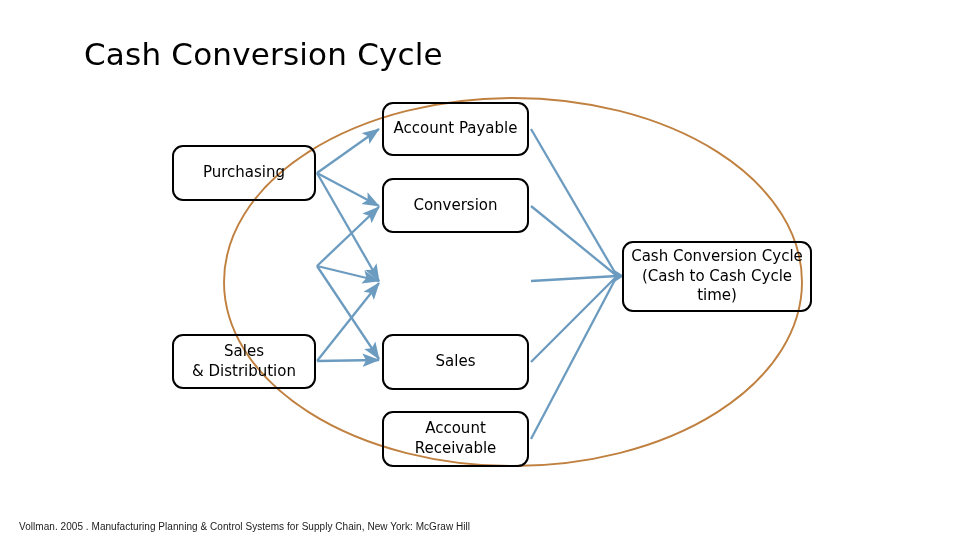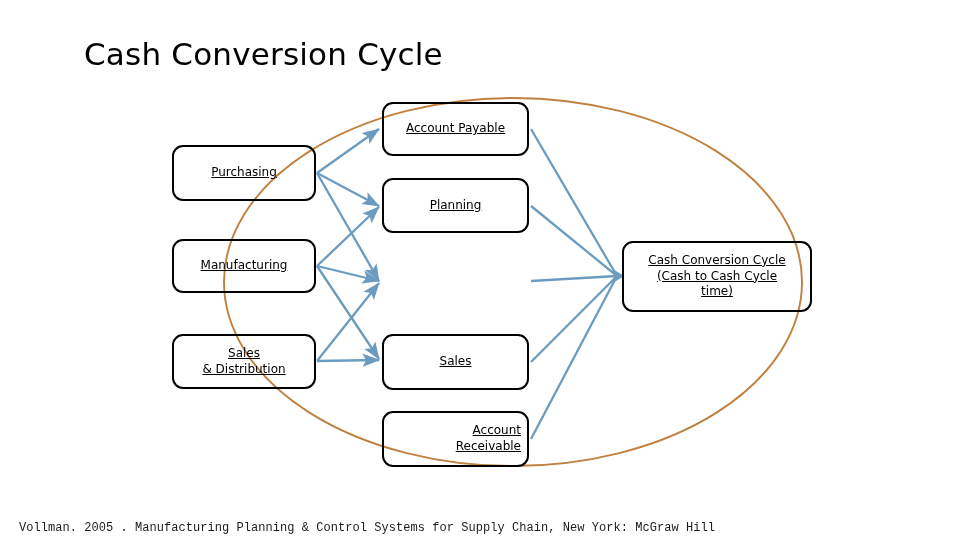--- a/index.html
+++ b/index.html
@@ -55,11 +55,10 @@
     align-items: center;
     justify-content: center;
     text-align: center;
-    font-size: 12px;
+    font-size: 15px;
     line-height: 1.33;
     color: #000000;
     padding: 2px 6px;
-    text-decoration: underline;
   }
   .node .lbl {
     display: block;

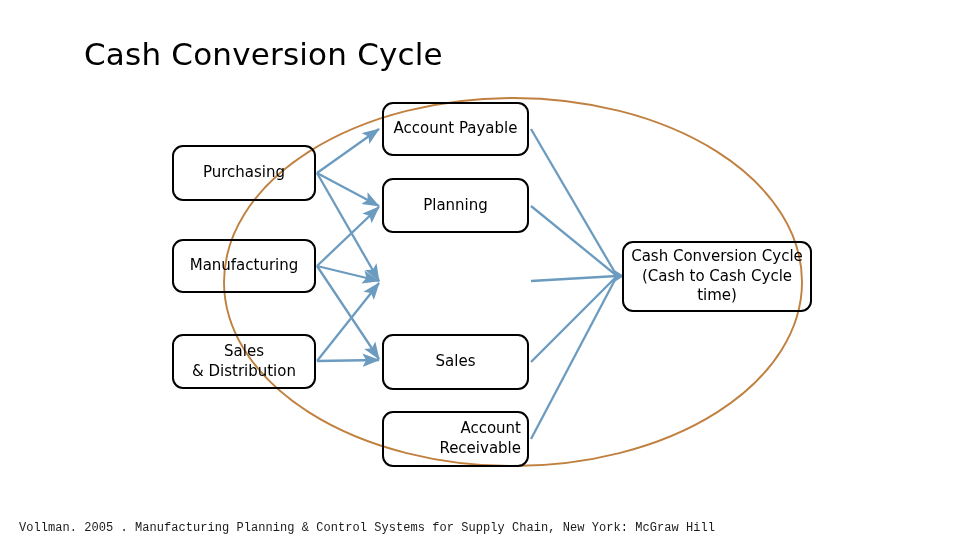--- a/index.html
+++ b/index.html
@@ -151,7 +151,7 @@
   </div>
 
   <div class="node inventory">
-    <span class="lbl">Planning</span>
+    <span class="lbl">Conversion</span>
   </div>
 
 

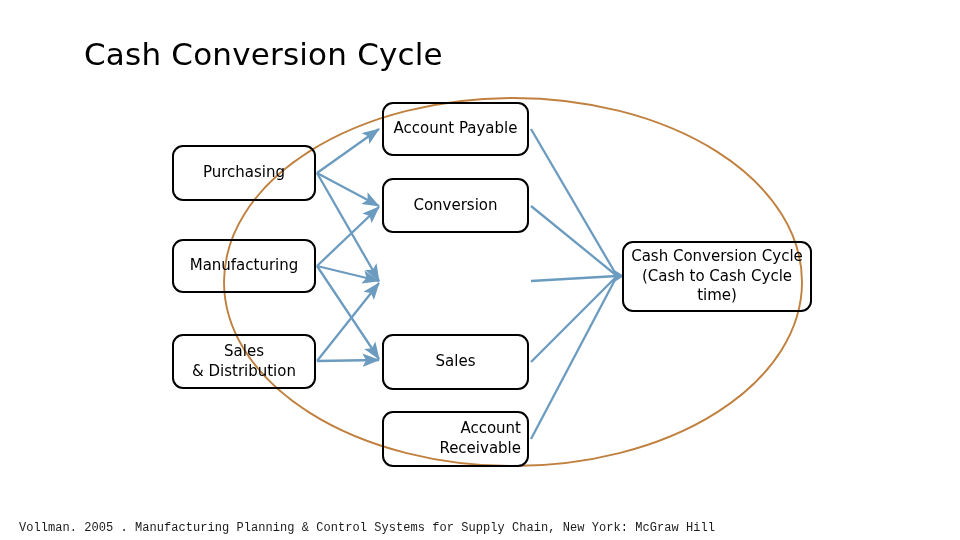--- a/index.html
+++ b/index.html
@@ -137,9 +137,6 @@
     <span class="lbl">Purchasing</span>
   </div>
 
-  <div class="node manufacturing">
-    <span class="lbl">Manufacturing</span>
-  </div>
 
   <div class="node sales-dist">
     <span class="lbl">Sales

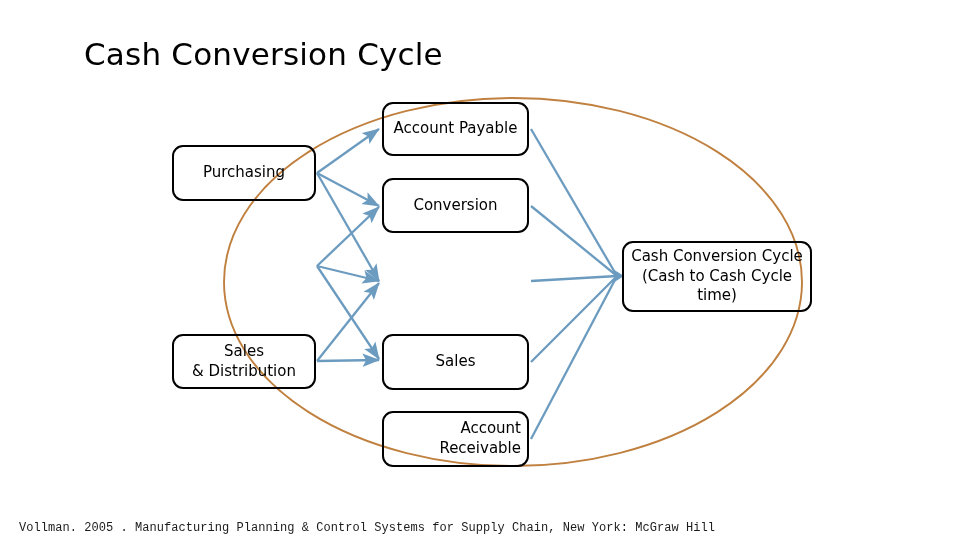--- a/index.html
+++ b/index.html
@@ -76,7 +76,7 @@
   .node.inventory       { left: 370px; top: 178px; width: 147px; height: 55px; }
   .node.cogs            { left: 370px; top: 253px; width: 147px; height: 56px; }
   .node.sales           { left: 370px; top: 334px; width: 147px; height: 56px; }
-  .node.account-recv    { left: 370px; top: 411px; width: 147px; height: 56px; text-align: right; }
+  .node.account-recv    { left: 370px; top: 411px; width: 147px; height: 56px; }
 
   
   .node.ccc             { left: 610px; top: 241px; width: 190px; height: 71px; }

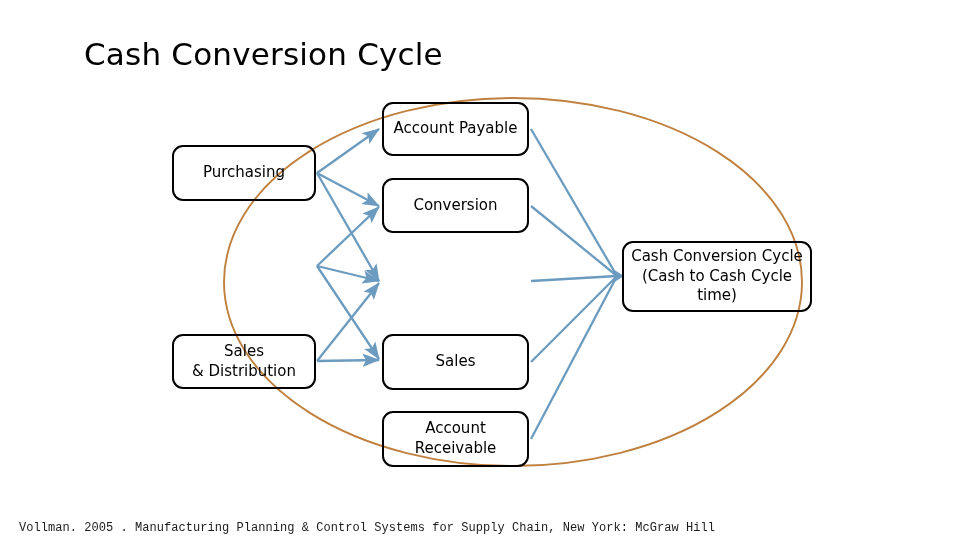--- a/index.html
+++ b/index.html
@@ -85,11 +85,11 @@
     position: absolute;
     left: 7px;
     top: 521px;
-    font-size: 12px;
+    font-size: 10px;
     line-height: 1.2;
     color: #1b1b1b;
     white-space: nowrap;
-    font-family: Liberation Mono, monospace;
+    font-family: Liberation Sans, sans-serif;
     letter-spacing: 0.05px;
   }
 </style>

